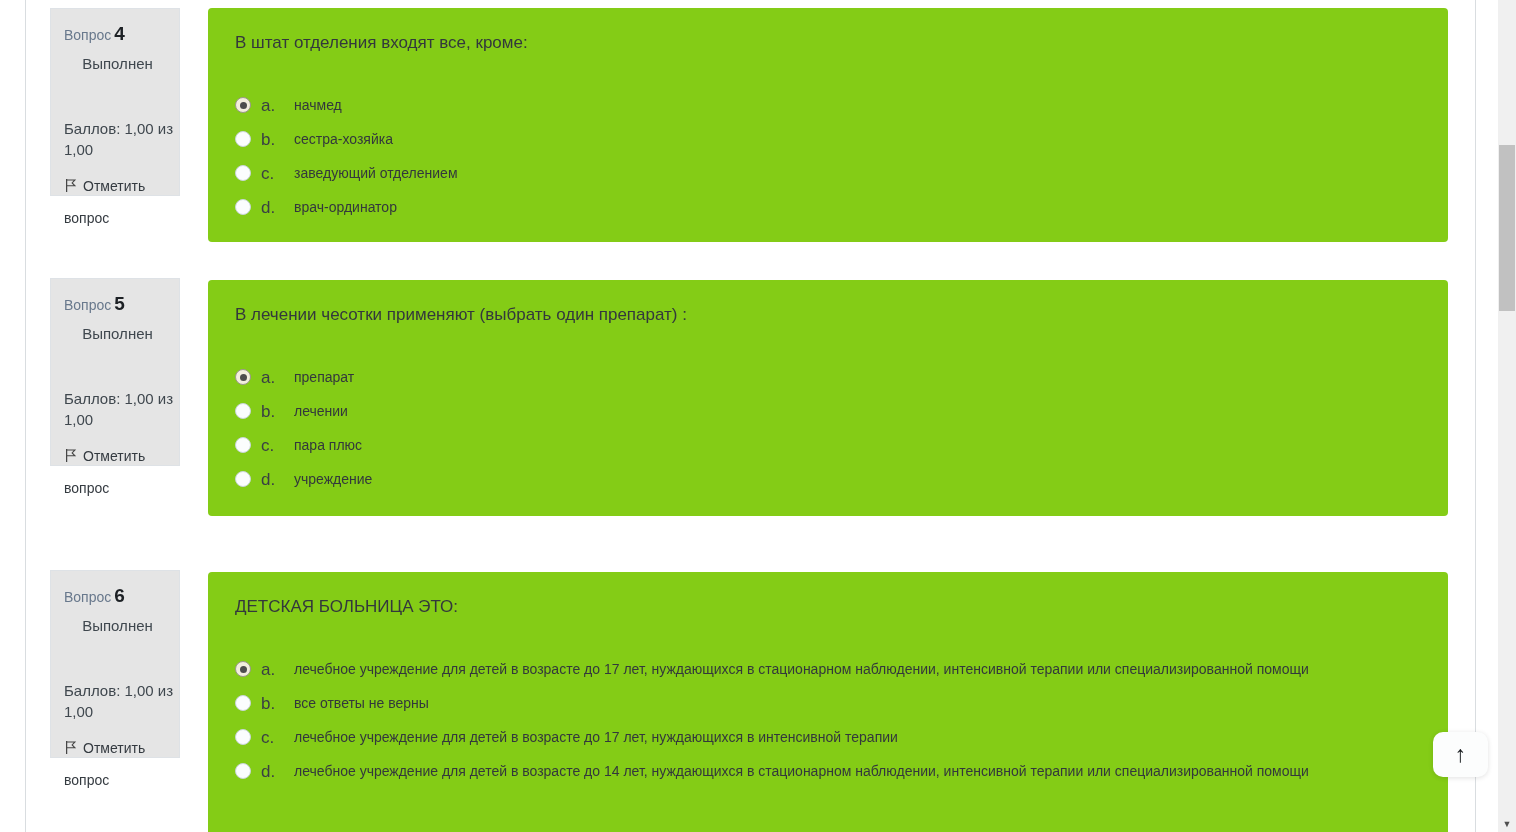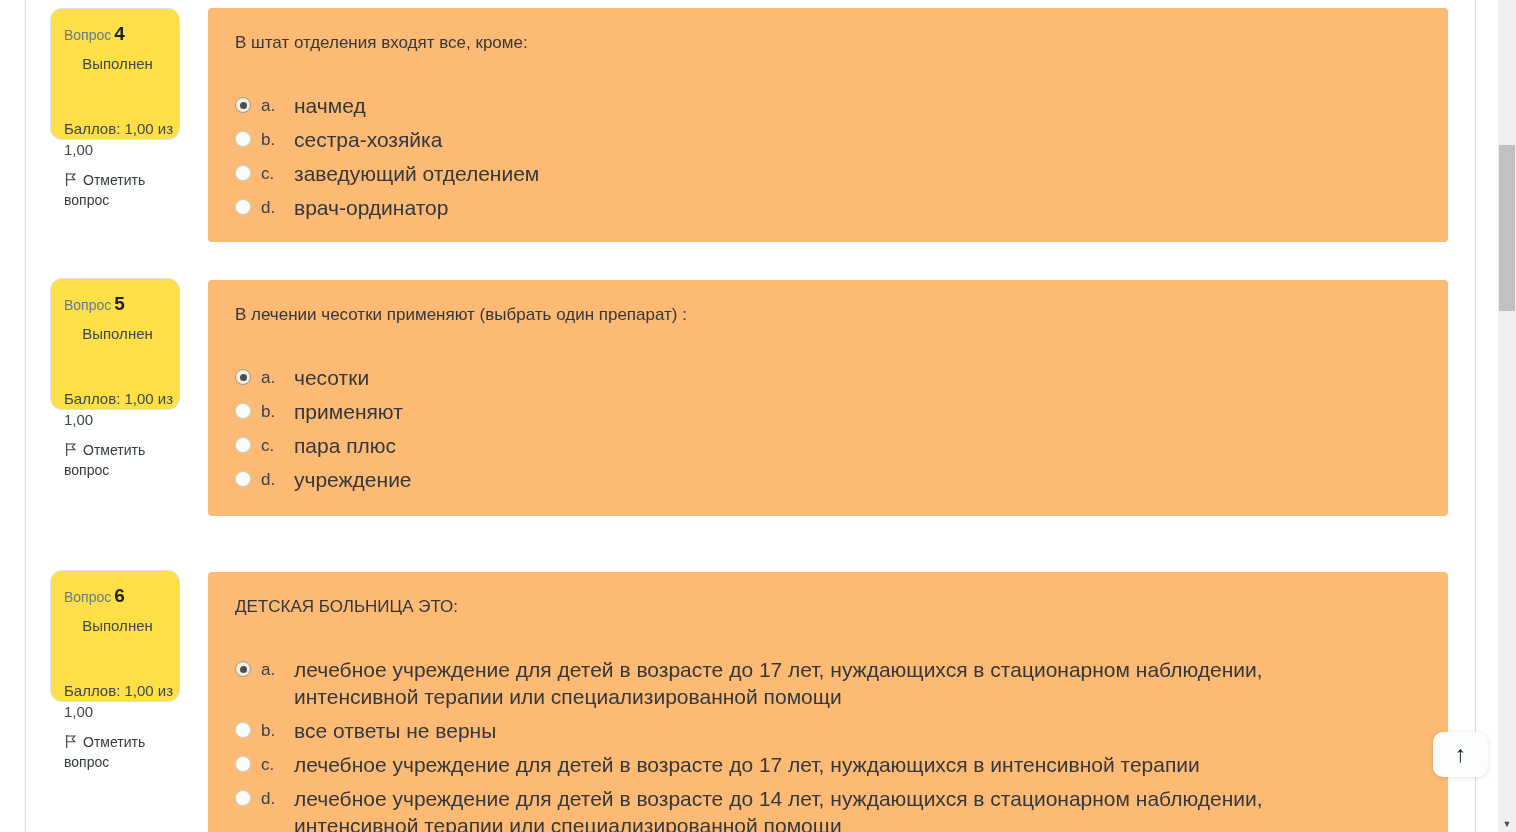--- a/index.html
+++ b/index.html
@@ -17,9 +17,9 @@
 
   
   .info-card{
-    position:absolute;left:50px;width:130px;height:132px;
+    position:absolute;left:50px;width:130px;height:188px;
     box-sizing:border-box;
-    background:#fde047;border:1px solid #dee2e6;border-radius:12px;
+    background:#e5e5e5;border:1px solid #dee2e6;border-radius:0;
     padding:14px 8px 12px 13px;
     font-size:15px;line-height:21px;color:#3f474e;
   }

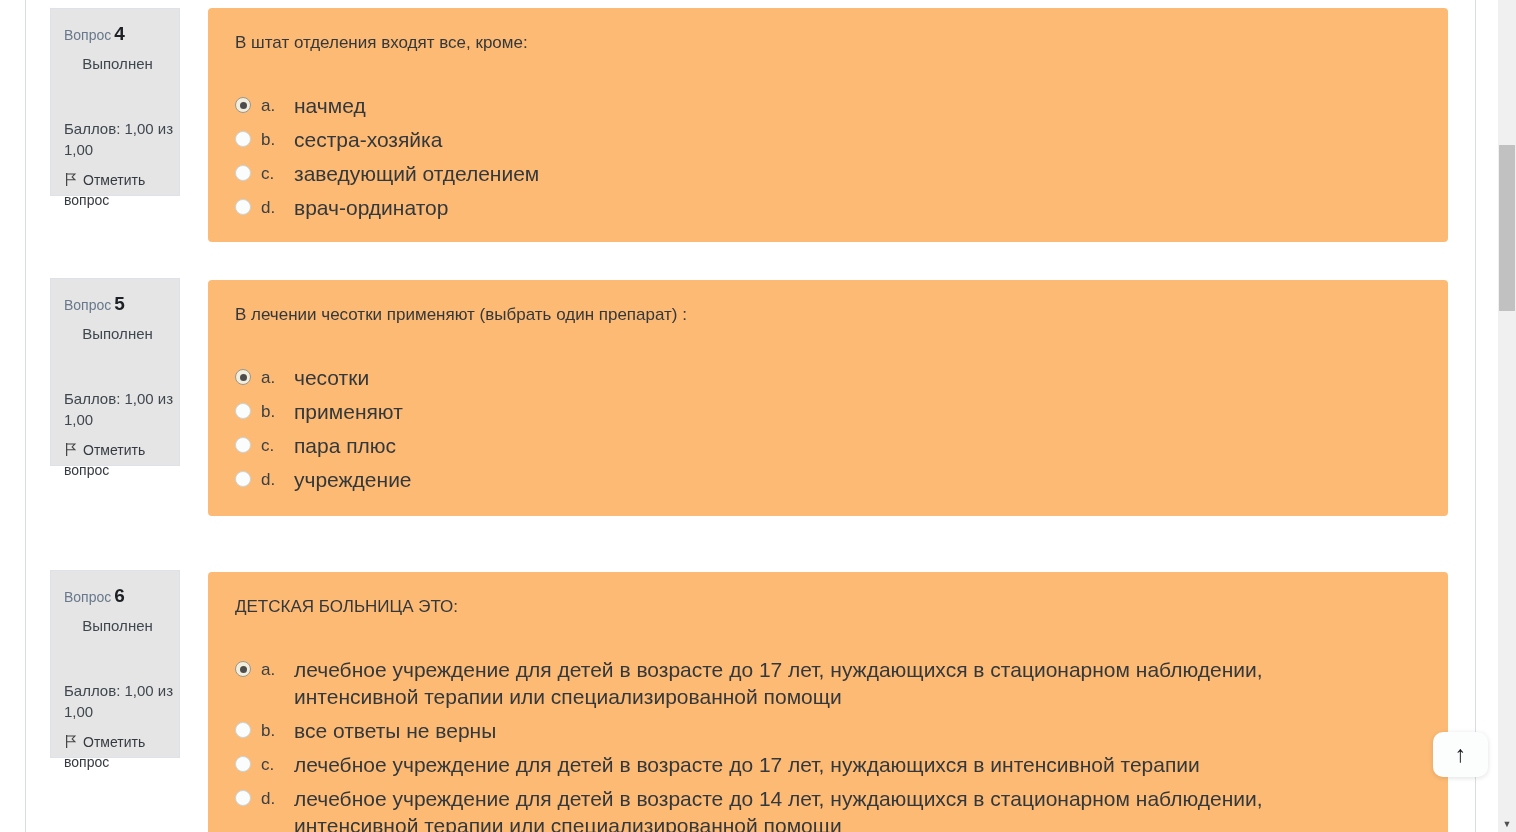--- a/index.html
+++ b/index.html
@@ -34,7 +34,7 @@
   
   .q-block{
     position:absolute;left:208px;width:1240px;box-sizing:border-box;
-    background:#fdba74;border-radius:4px;
+    background:#84cc16;border-radius:4px;
     padding:21px 27px;
   }
   .q-text{font-size:17px;line-height:27px;color:#33383c;}

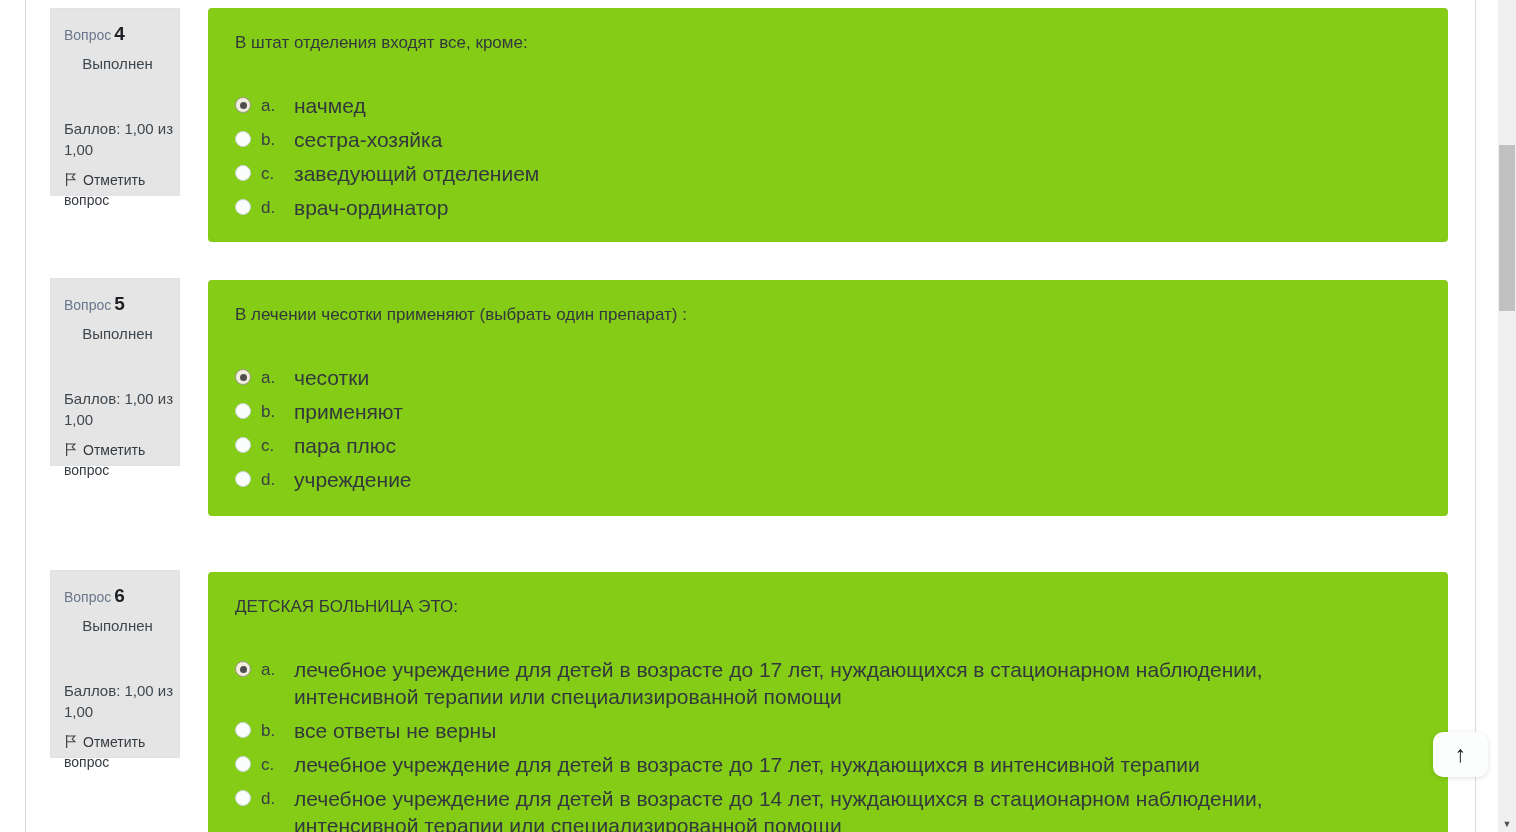--- a/index.html
+++ b/index.html
@@ -51,7 +51,7 @@
     border-radius:50%;background:#4d4d4d;
   }
   .letter{width:33px;flex:0 0 33px;margin-left:10px;font-size:17px;line-height:27px;color:#3a4044;}
-  .opt-text{font-size:21px;line-height:27px;color:#33383c;max-width:1095px;}
+  .opt-text{font-size:14px;line-height:27px;color:#33383c;max-width:1095px;}
 
   
   .back-top{

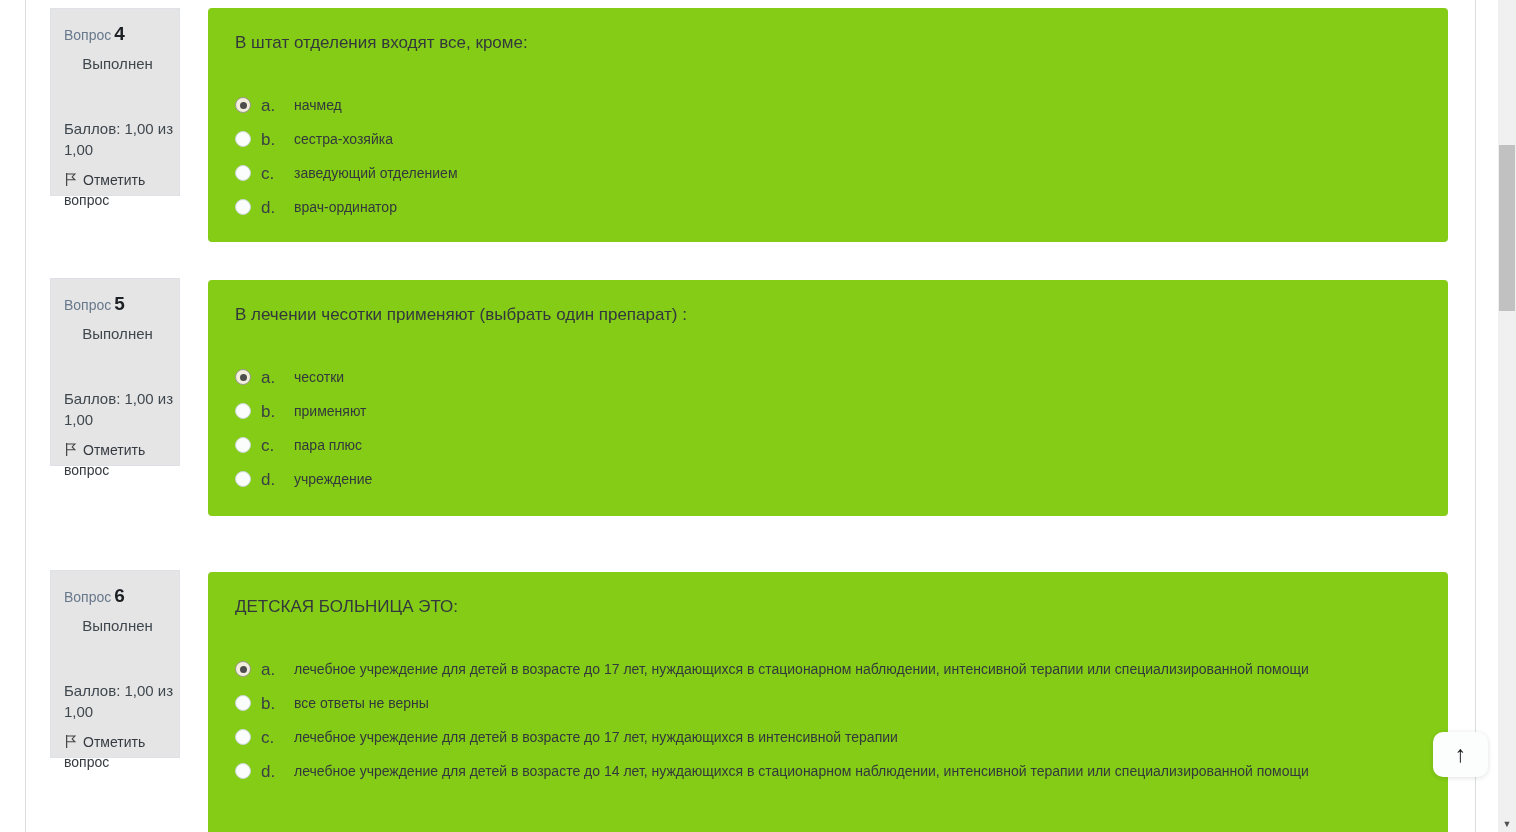--- a/index.html
+++ b/index.html
@@ -28,7 +28,7 @@
   .q-num{font-size:19px;font-weight:bold;color:#1d2125;margin-left:3px;}
   .q-status{margin-bottom:11px;text-align:center;}
   .q-grade{margin-bottom:11px;width:112px;margin-top:44px;}
-  .q-flag{font-size:14px;color:#343a40;cursor:pointer;width:112px;line-height:18px;}
+  .q-flag{font-size:14px;color:#343a40;cursor:pointer;width:112px;line-height:30px;}
   .flag-ic{display:inline-block;vertical-align:-2px;margin-right:5px;}
 
   

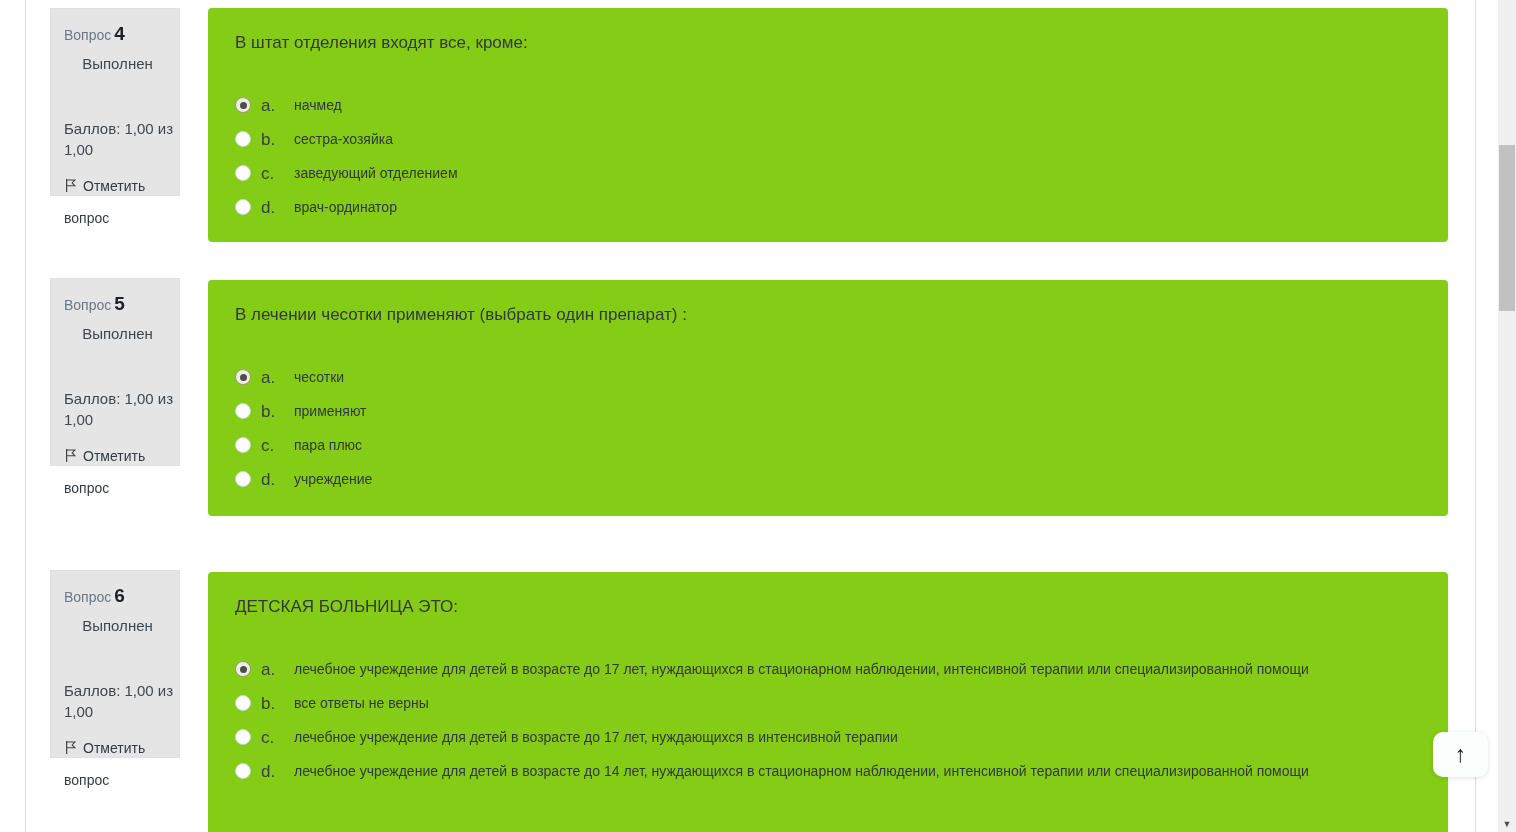--- a/index.html
+++ b/index.html
@@ -141,7 +141,7 @@
       <div class="opt">
         <span class="radio checked"></span>
         <span class="letter">a.</span>
-        <span class="opt-text">чесотки</span>
+        <span class="opt-text">препарат</span>
       </div>
       <div class="opt">
         <span class="radio"></span>

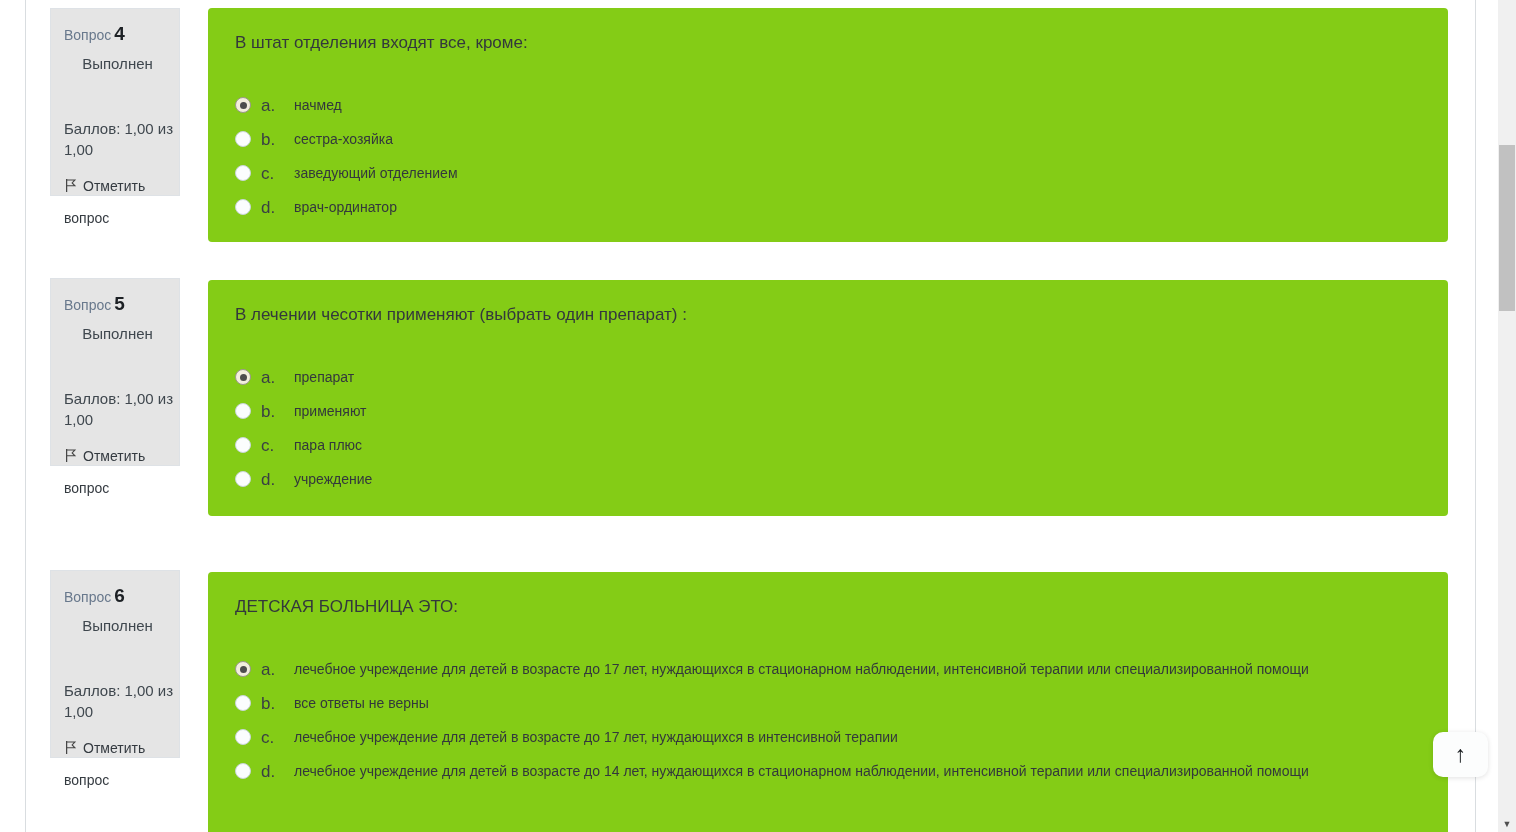--- a/index.html
+++ b/index.html
@@ -146,7 +146,7 @@
       <div class="opt">
         <span class="radio"></span>
         <span class="letter">b.</span>
-        <span class="opt-text">применяют</span>
+        <span class="opt-text">лечении</span>
       </div>
       <div class="opt">
         <span class="radio"></span>

